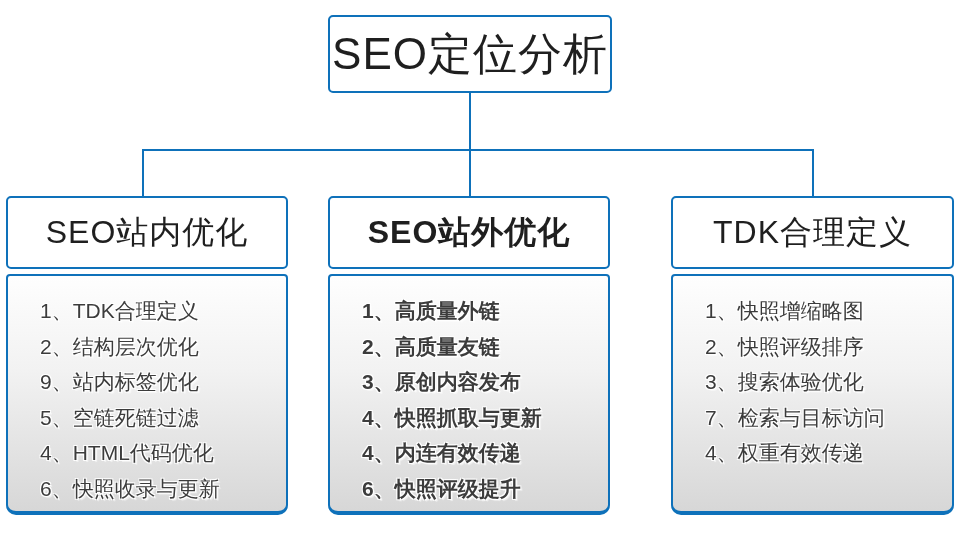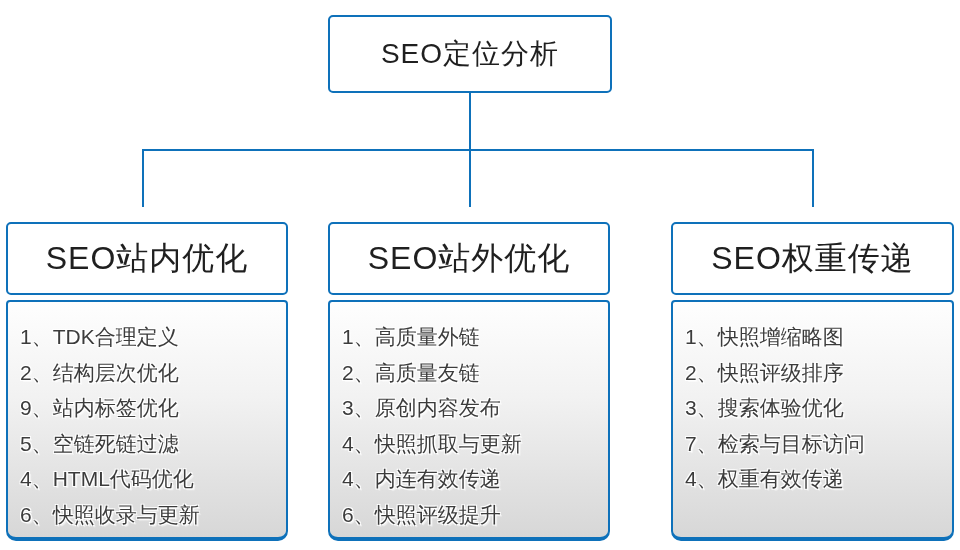--- a/index.html
+++ b/index.html
@@ -34,7 +34,7 @@
     display: flex;
     align-items: center;
     justify-content: center;
-    font-size: 28px;
+    font-size: 44px;
     color: #1f1f1f;
     letter-spacing: 1px;
     z-index: 2;

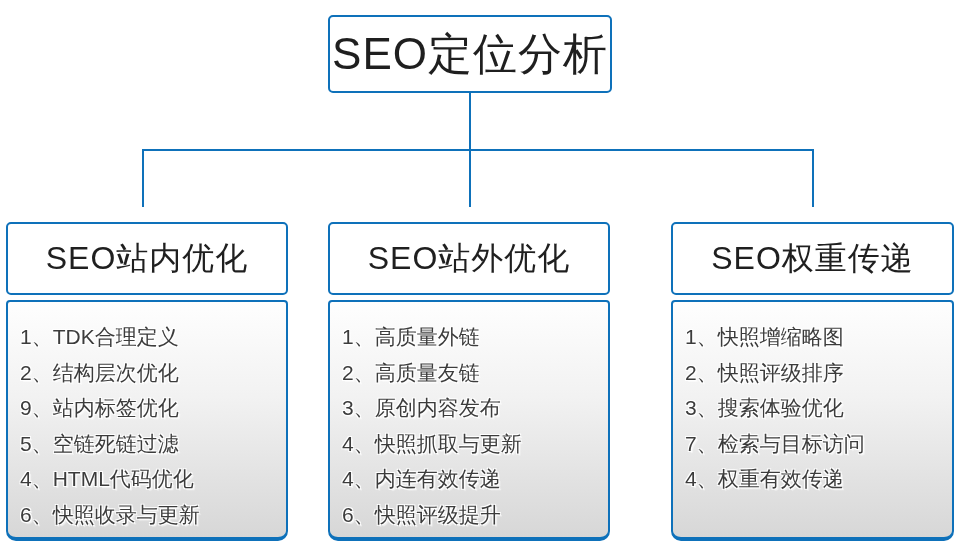--- a/index.html
+++ b/index.html
@@ -41,7 +41,7 @@
   }
 
   
-  .column { position: absolute; top: 222px; width: 282px; }
+  .column { position: absolute; top: 196px; width: 282px; }
   .col-1 { left: 6px; }
   .col-2 { left: 328px; }
   .col-3 { left: 671px; width: 283px; }

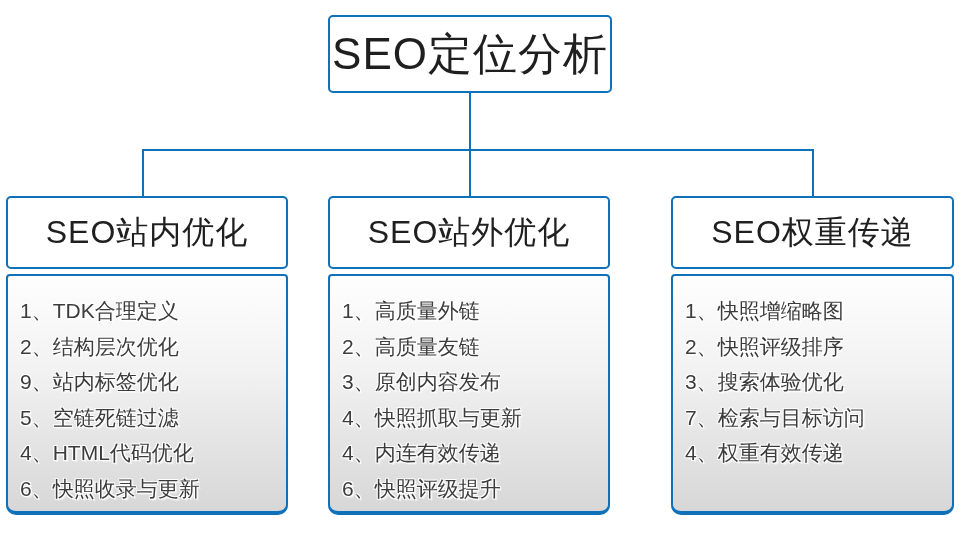--- a/index.html
+++ b/index.html
@@ -43,7 +43,7 @@
   
   .column { position: absolute; top: 196px; width: 282px; }
   .col-1 { left: 6px; }
-  .col-2 { left: 328px; }
+  .col-2 { left: 328px; font-weight: bold; }
   .col-3 { left: 671px; width: 283px; }
 
   .col-header {

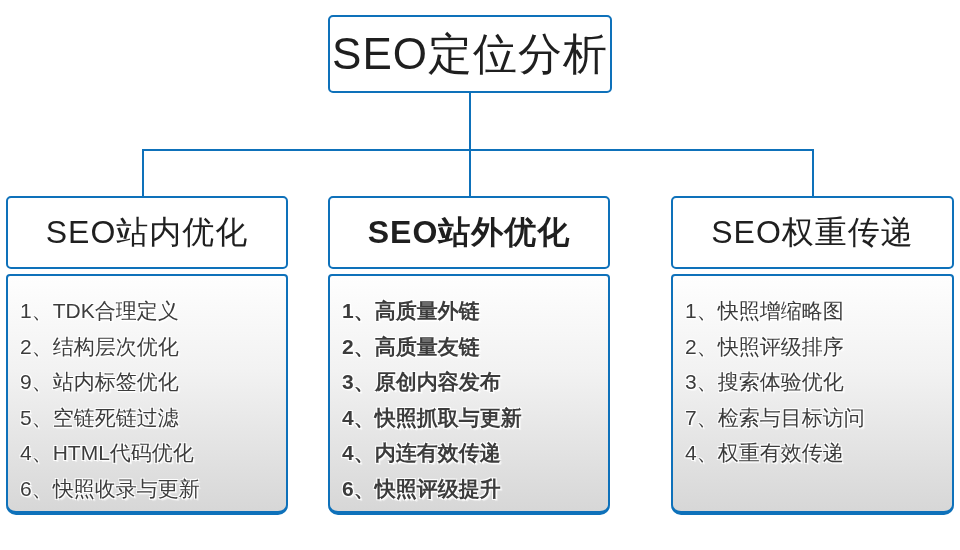--- a/index.html
+++ b/index.html
@@ -131,7 +131,7 @@
 
   <div class="column col-3">
     <div class="col-header">
-      <span>SEO权重传递</span>
+      <span>TDK合理定义</span>
     </div>
     <div class="col-body">
       <div class="list-item">1、快照增缩略图</div>

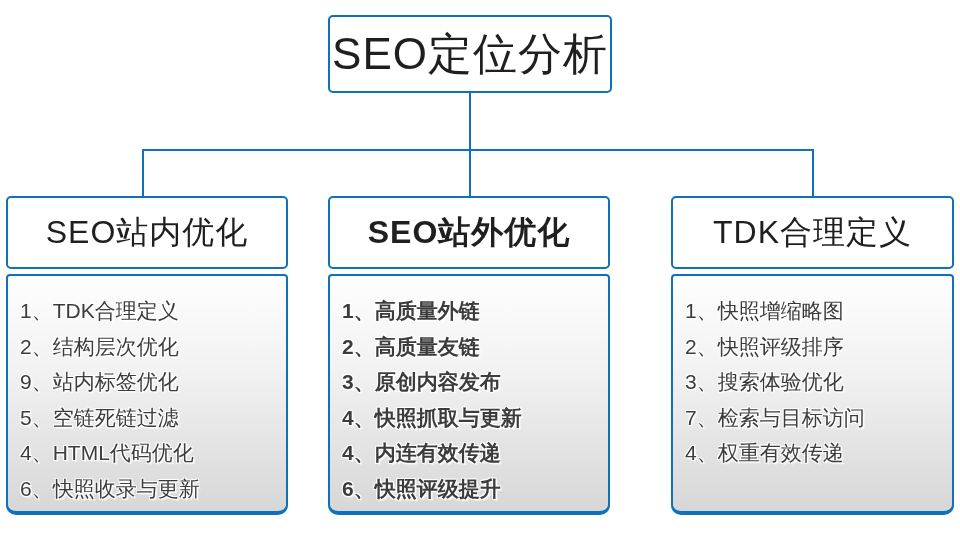--- a/index.html
+++ b/index.html
@@ -69,7 +69,7 @@
     border: 2px solid #0e71ba;
     border-bottom-width: 4px;
     border-radius: 4px 4px 10px 10px;
-    padding: 17px 10px 0 12px;
+    padding: 17px 10px 0 32px;
     box-sizing: content-box;
   }
 

